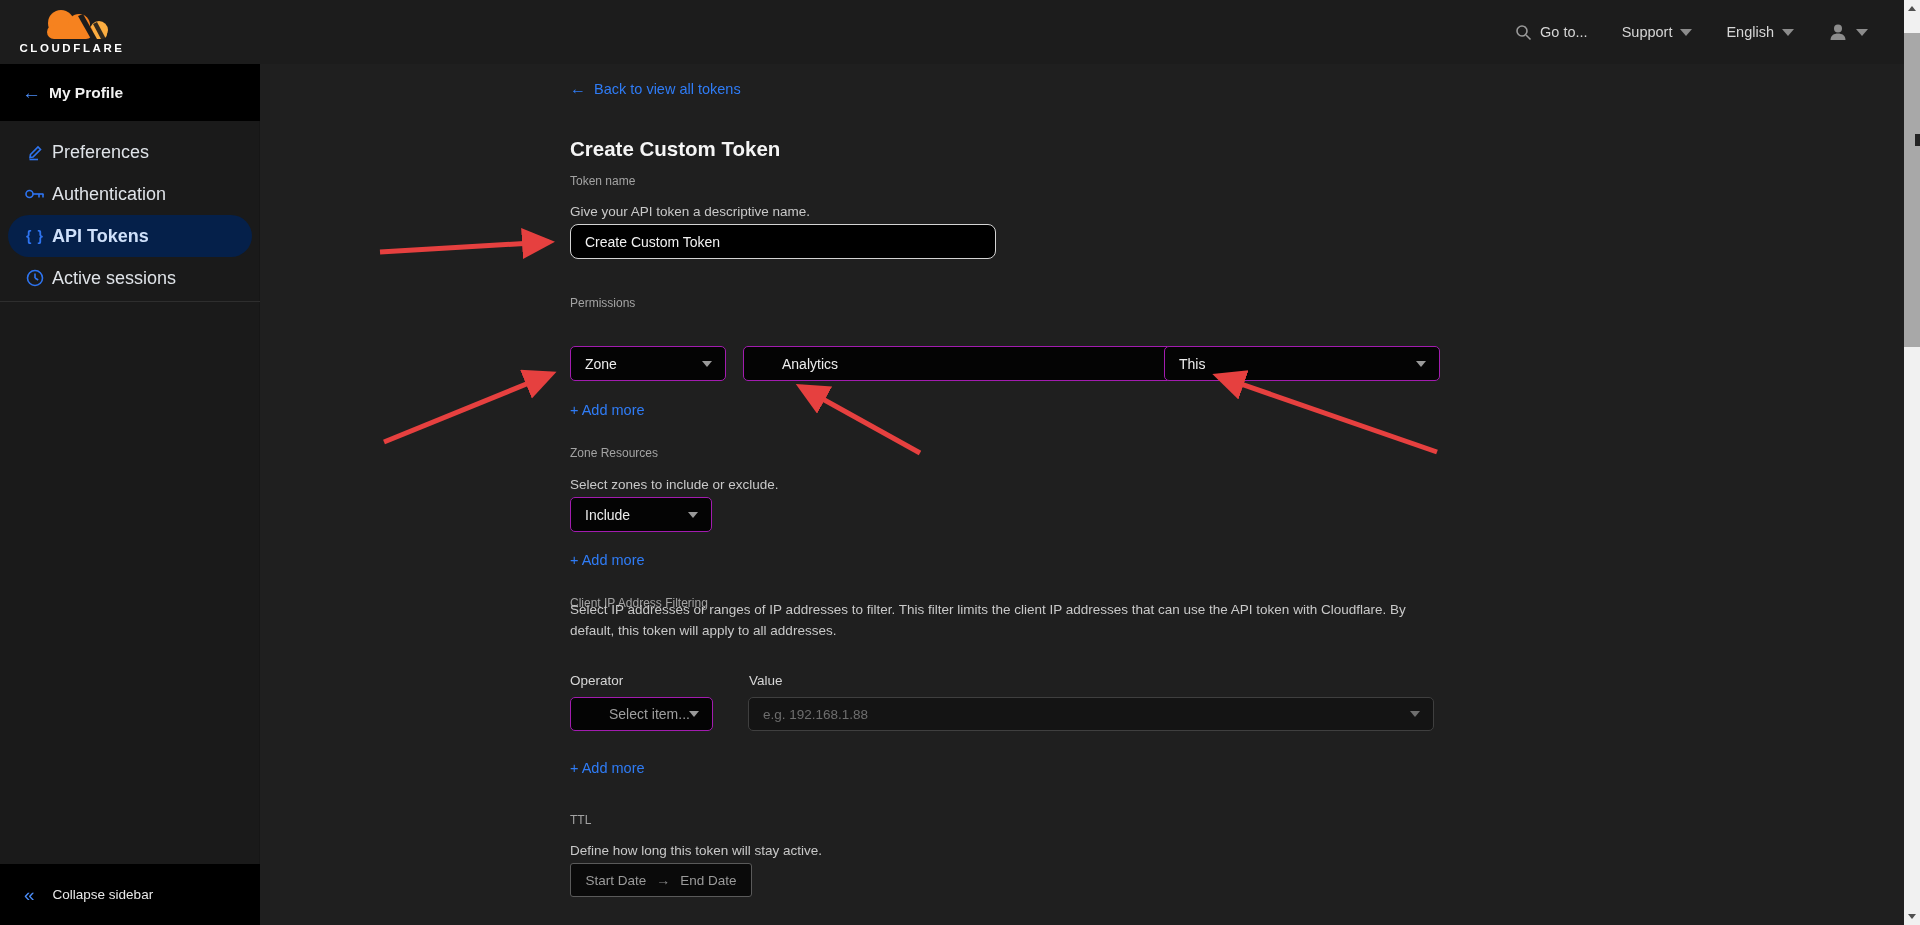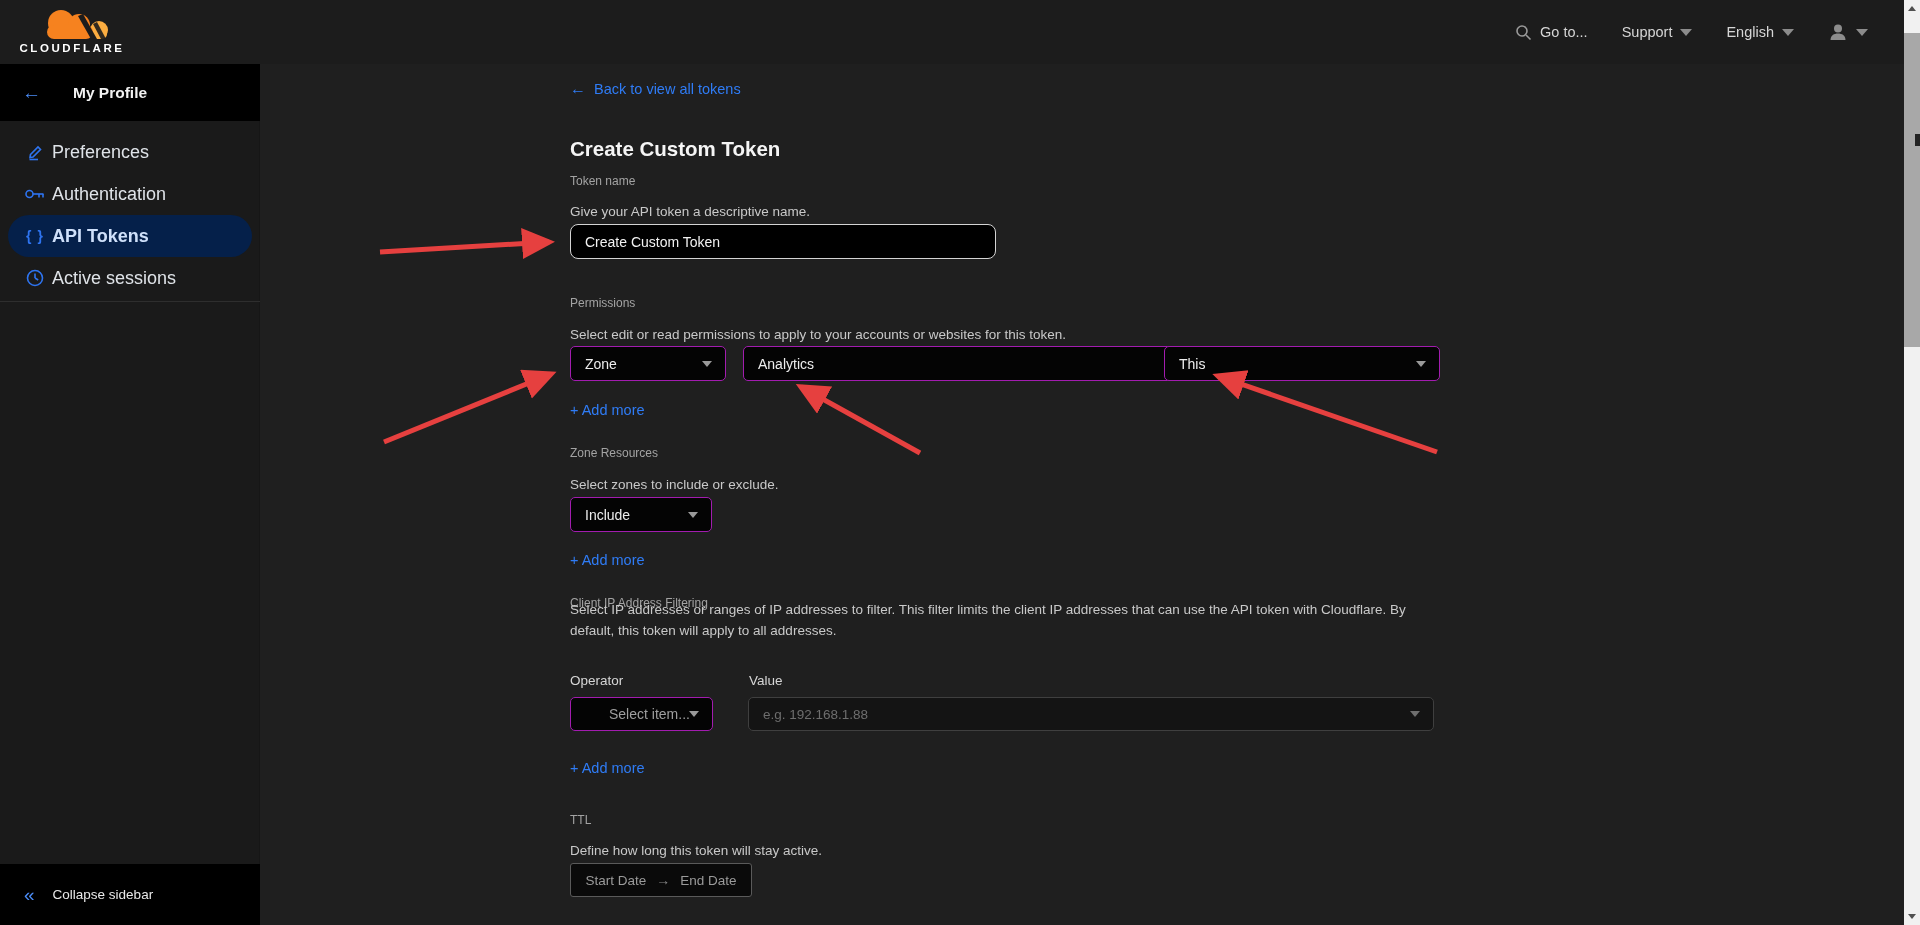--- a/index.html
+++ b/index.html
@@ -21,7 +21,7 @@
   .sidebar { position:absolute; left:0; top:64px; width:260px; height:861px; background:#1a1a1a; border-right:1px solid #161616; z-index:4; }
   .sb-header { position:absolute; left:0; top:0; width:260px; height:57px; background:#000; display:flex; align-items:center; cursor:pointer; }
   .sb-back { margin-left:22px; color:#4b8df8; font-size:19px; line-height:1; }
-  .sb-title { margin-left:32px; color:#f2f2f2; font-size:15.5px; font-weight:bold; }
+  .sb-title { margin-left:8px; color:#f2f2f2; font-size:15.5px; font-weight:bold; }
   .sb-nav { position:absolute; left:0; top:67px; width:260px; }
   .sb-item { position:relative; height:42px; margin:0 8px; display:flex; align-items:center; border-radius:21px; cursor:pointer; }
   .sb-item .sb-icon { width:26px; margin-left:14px; display:flex; justify-content:center; color:#2e74f0; }

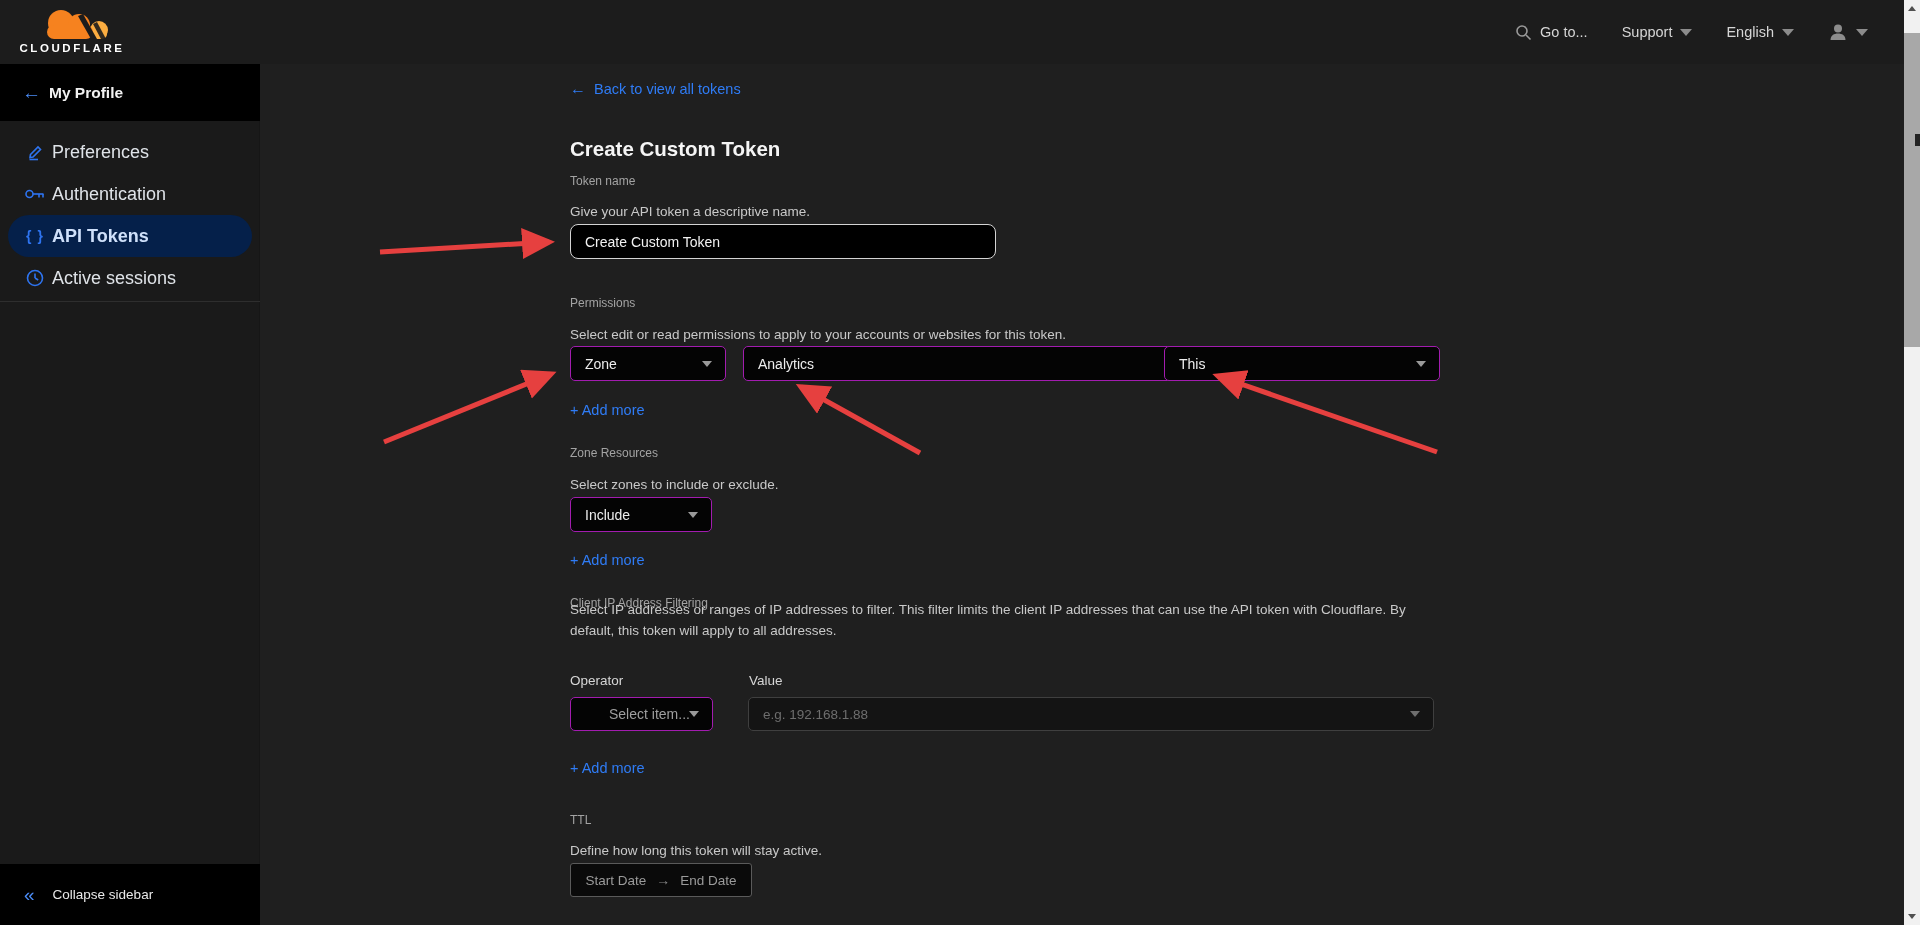--- a/index.html
+++ b/index.html
@@ -182,7 +182,6 @@
     <input class="abs text-input" style="left: 0px; top: 160px; width: 426px; height: 35px;" type="text" value="Create Custom Token">
 
     <div class="abs sec-label" style="left:0; top:232px;">Permissions</div>
-    <div class="abs sec-desc" style="left:0; top:260px;">Select edit or read permissions to apply to your accounts or websites for this token.</div>
     <div class="abs select-box" style="left:0; top:282px; width:156px;">
       <span class="sel-value">Zone</span>
       <span class="sel-caret"></span>

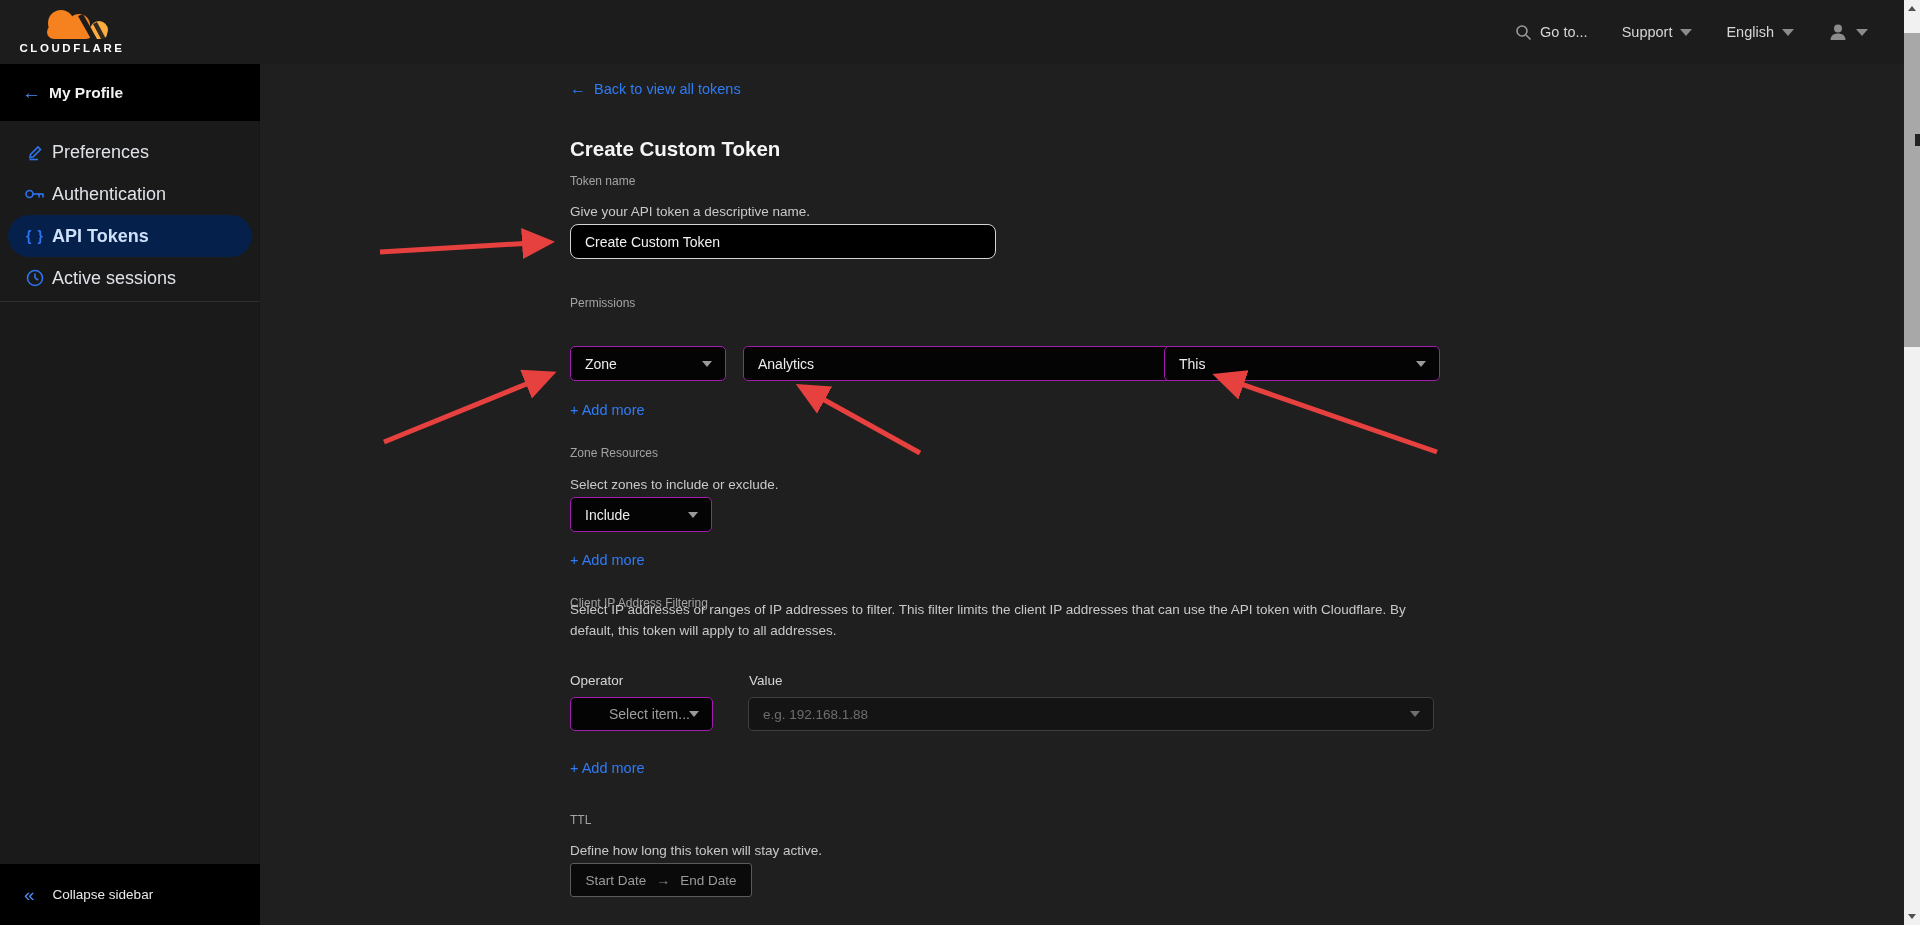--- a/index.html
+++ b/index.html
@@ -186,7 +186,7 @@
       <span class="sel-value">Zone</span>
       <span class="sel-caret"></span>
     </div>
-    <div class="abs select-box" style="left:173px; top:282px; width:480px;">
+    <div class="abs select-box" style="left:173px; top:282px; width:480px;padding-left:24px;">
       <span class="sel-value">Analytics</span>
       <span class="sel-caret"></span>
     </div>

